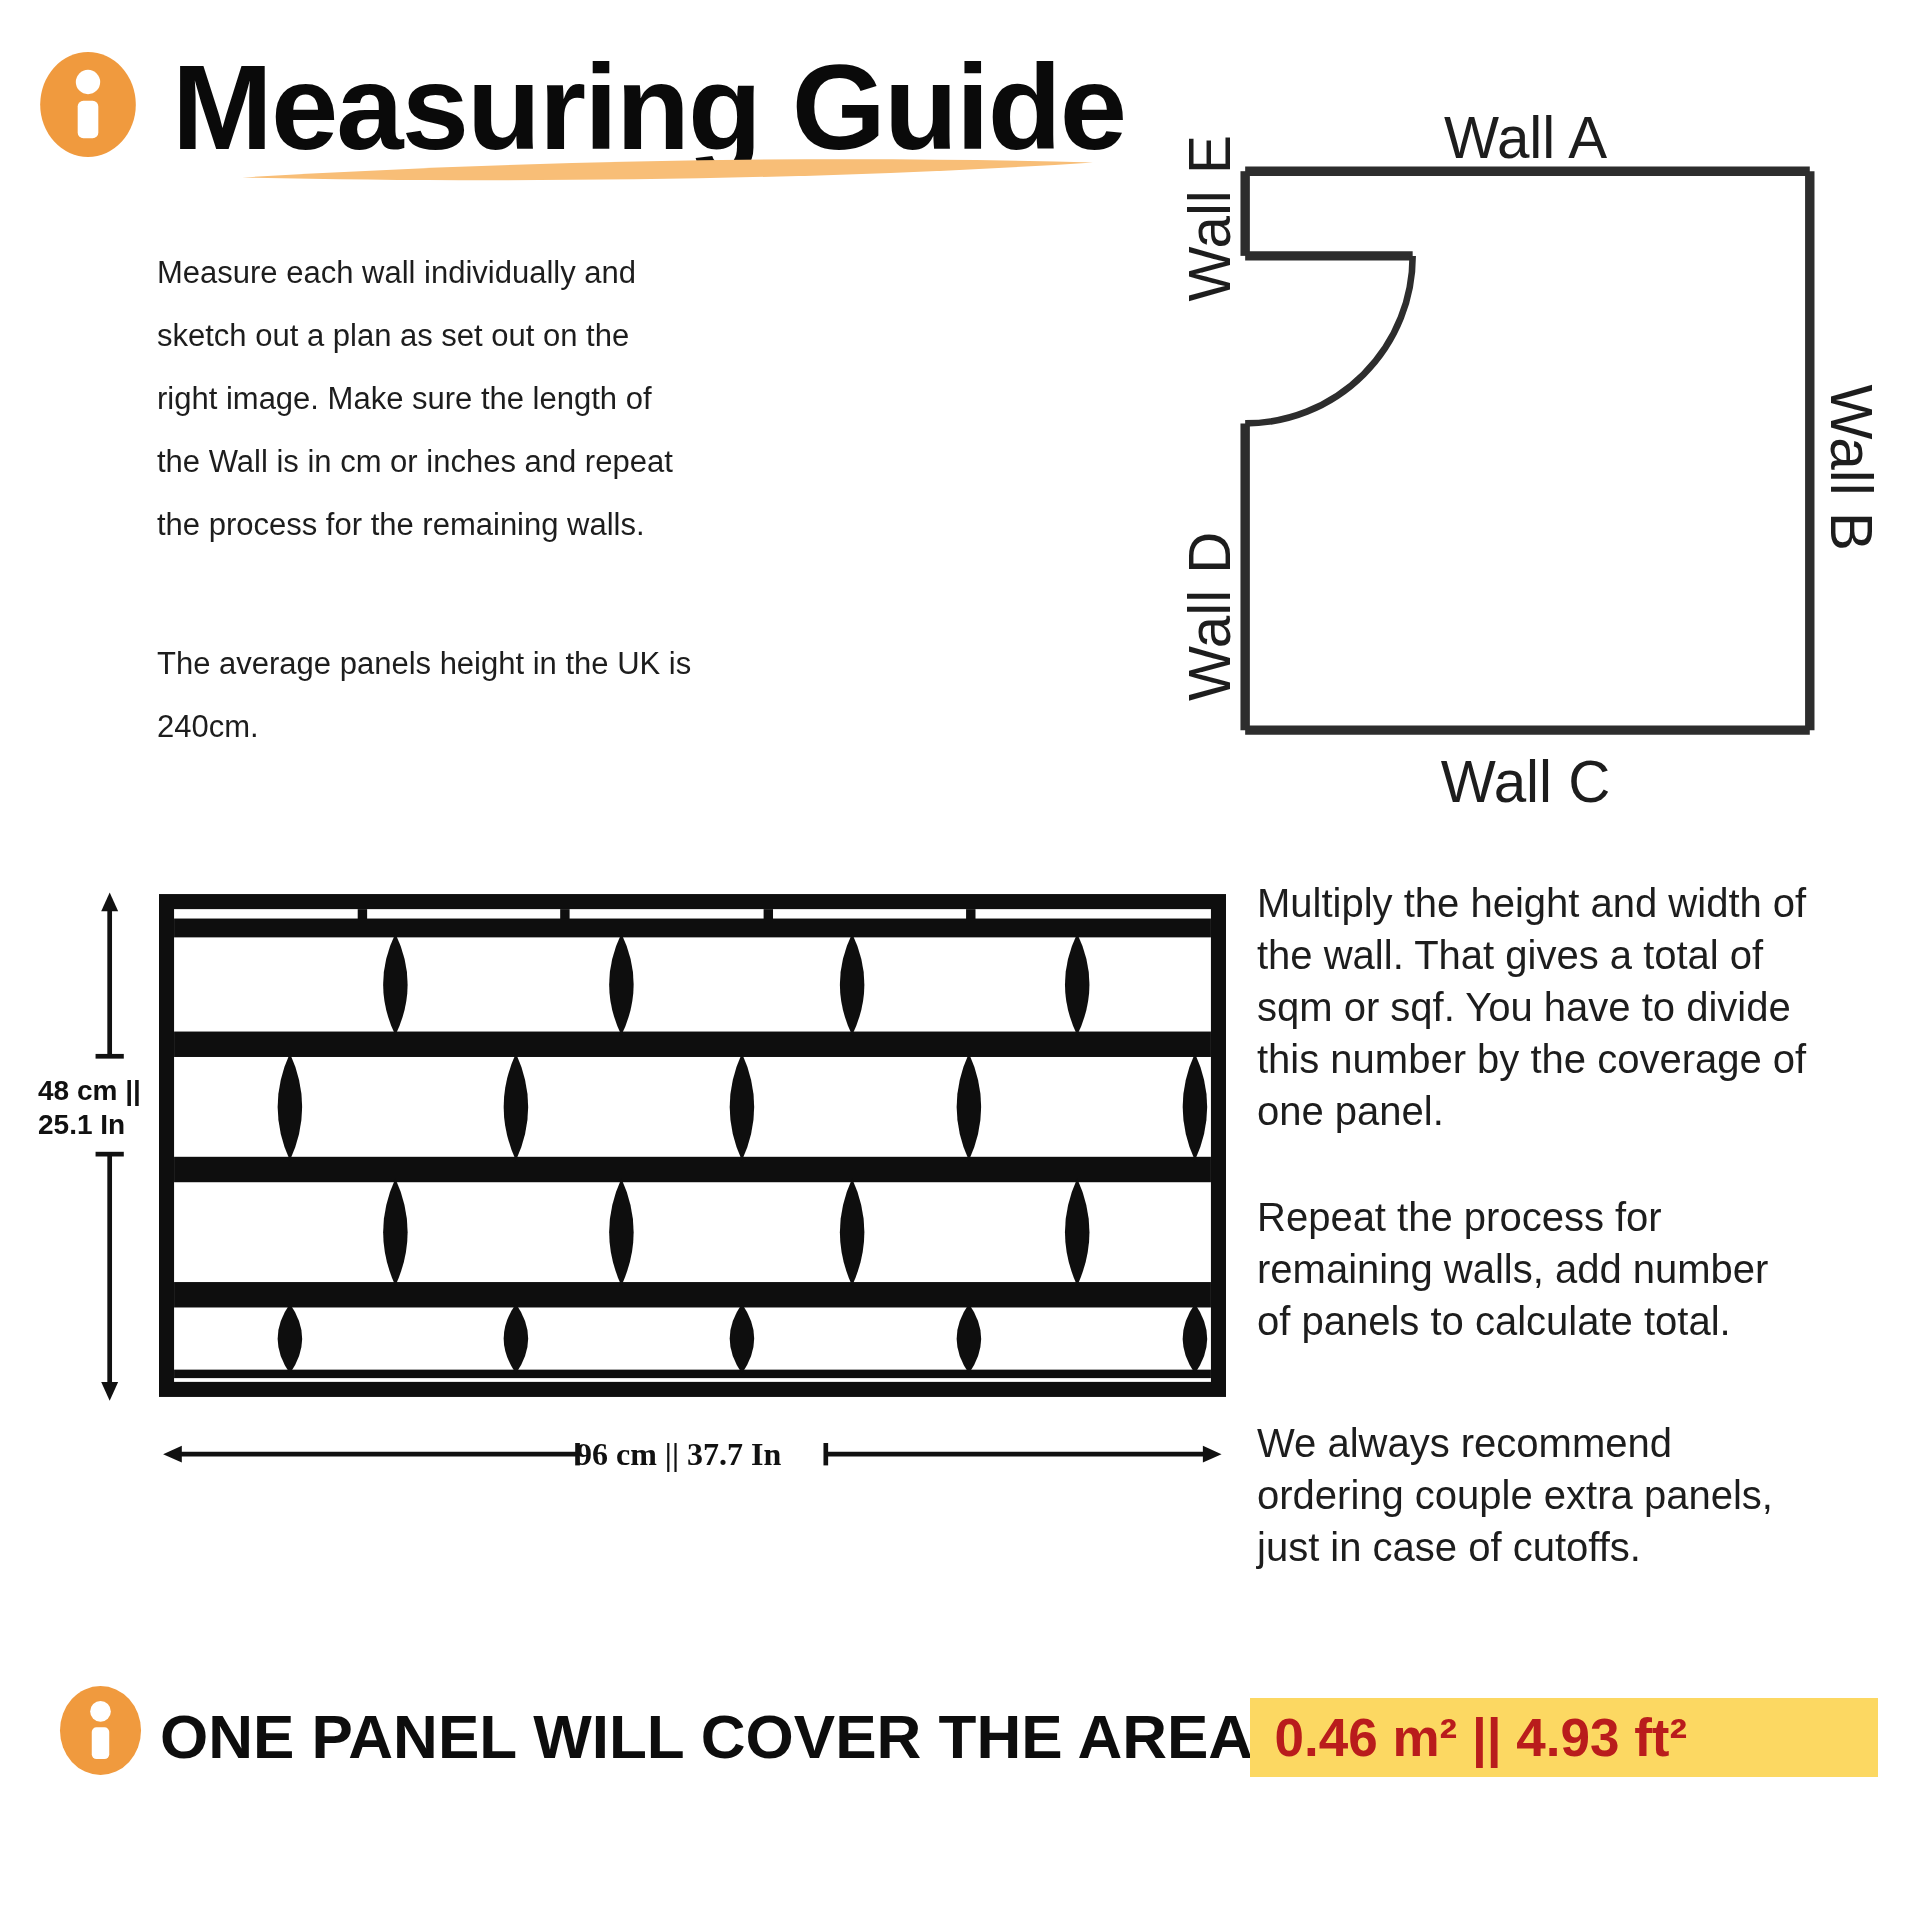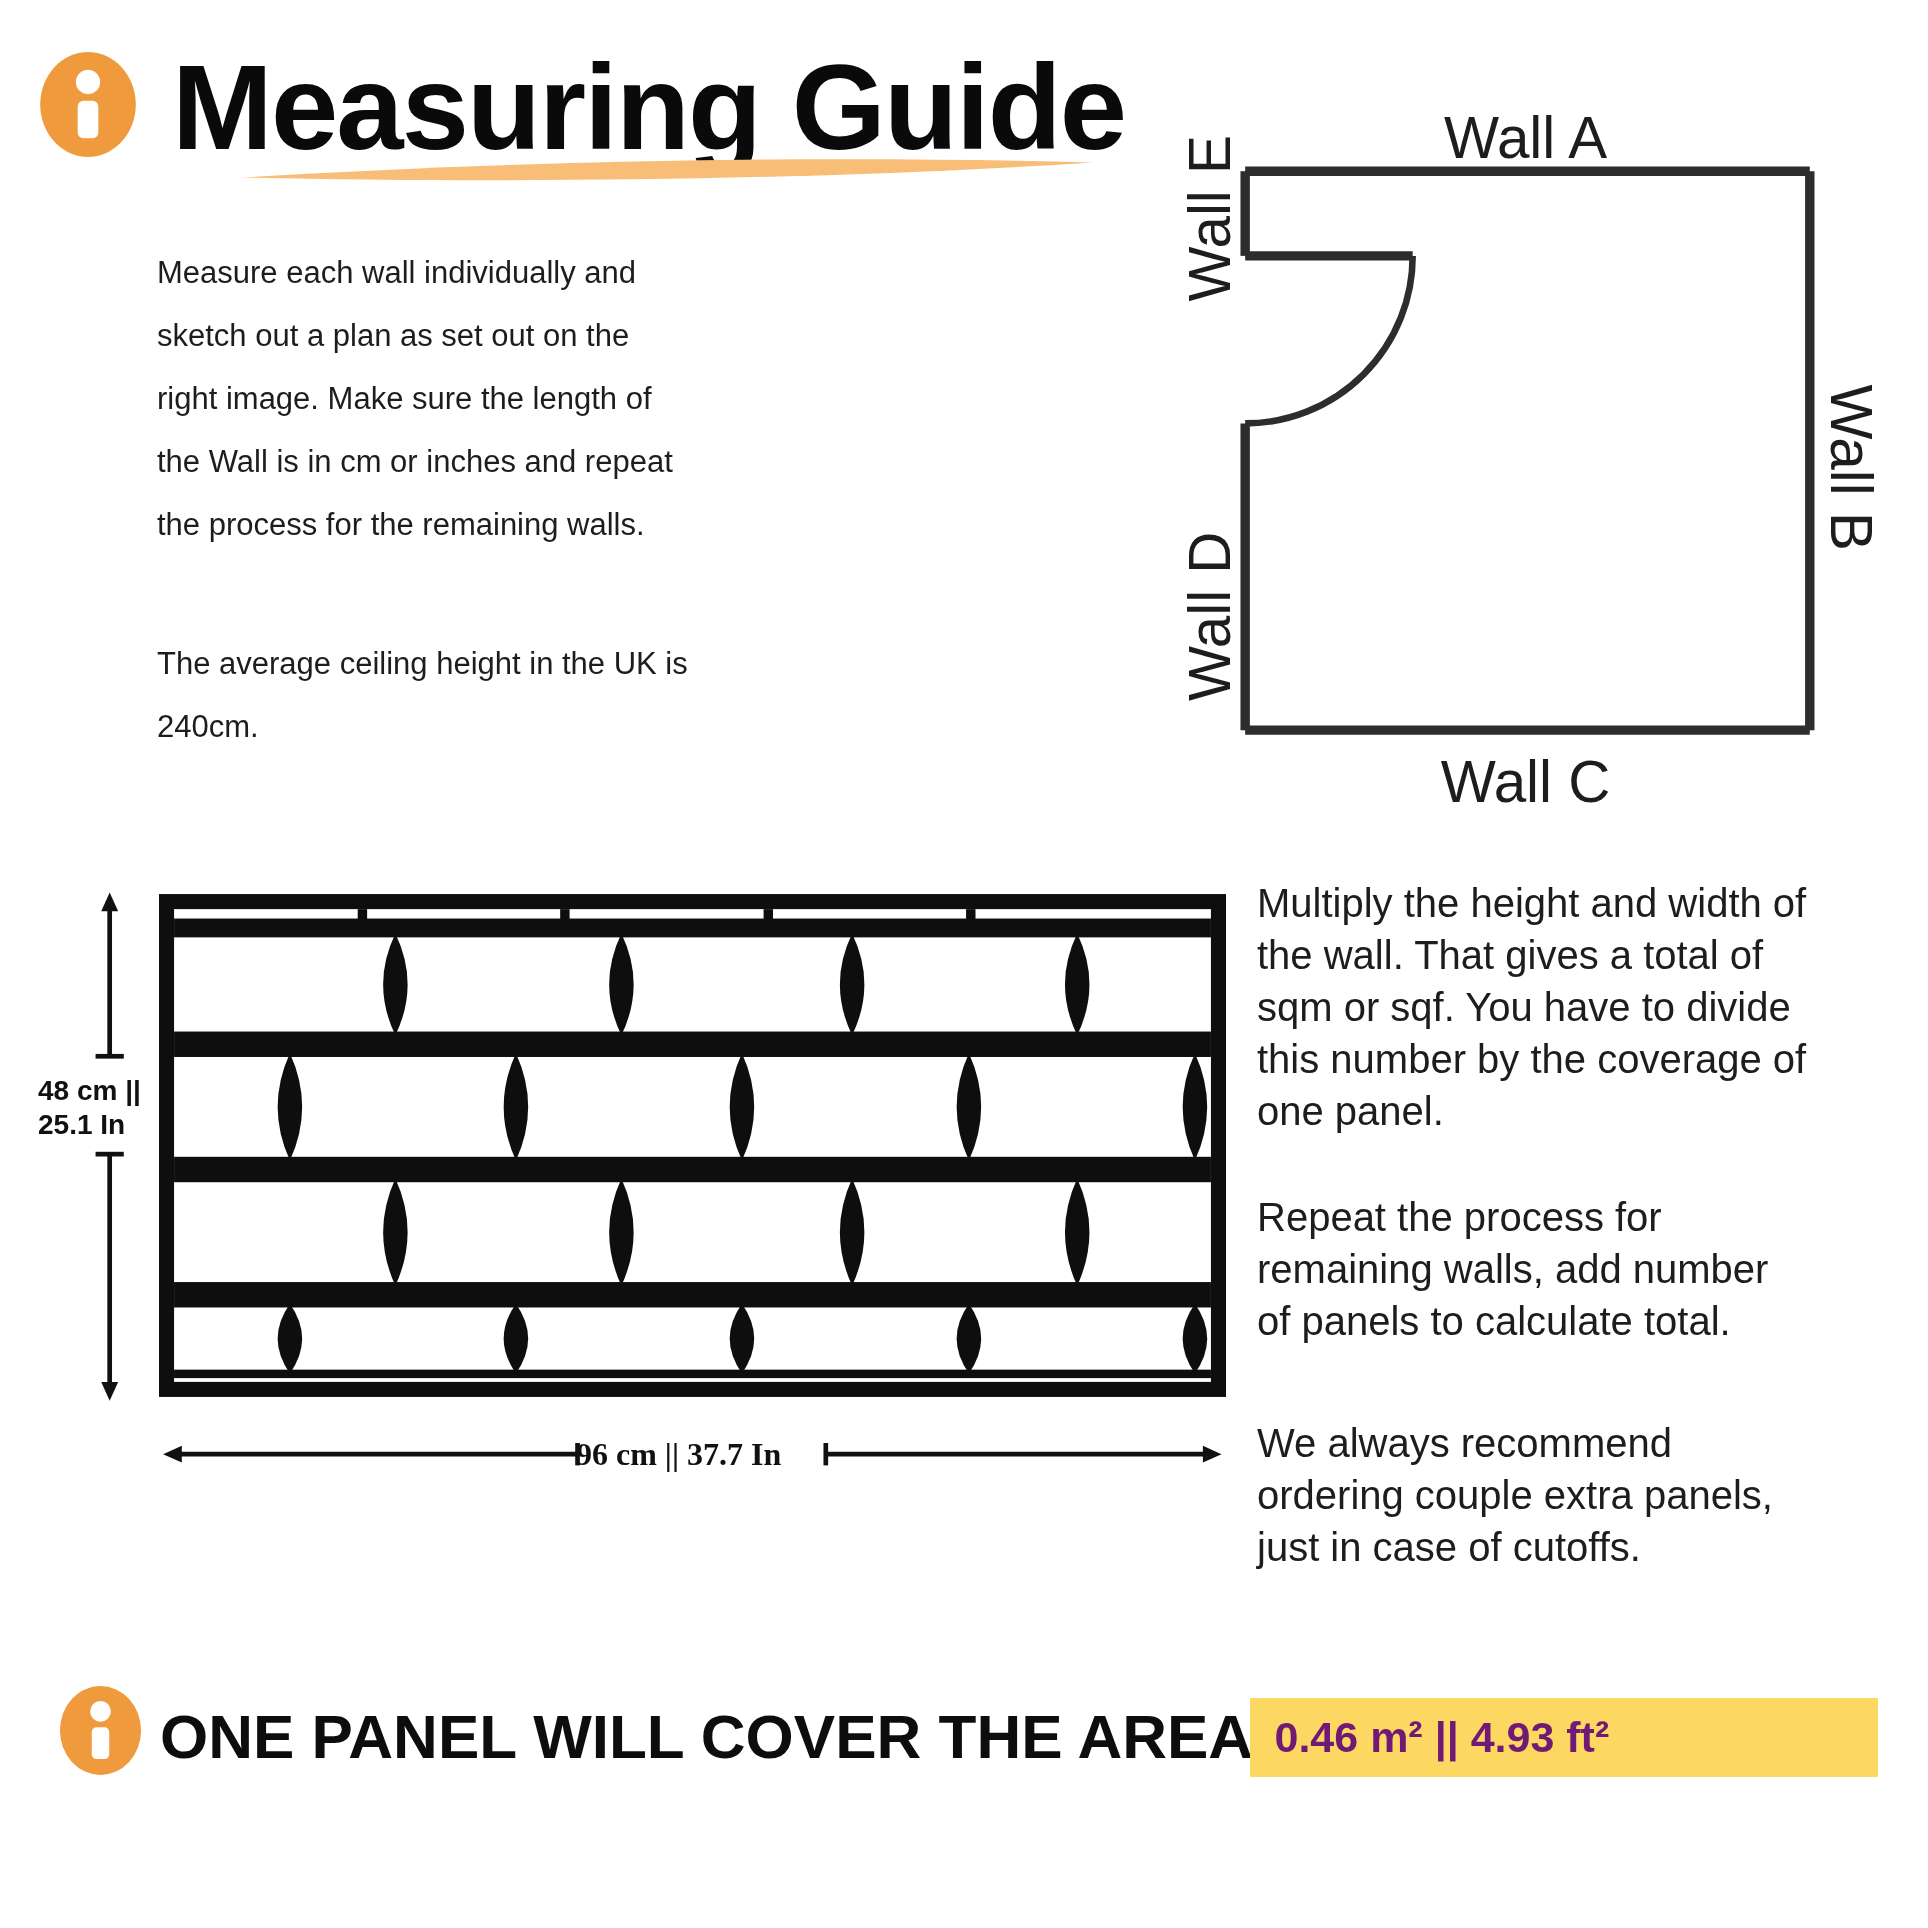--- a/index.html
+++ b/index.html
@@ -45,7 +45,7 @@
 right image. Make sure the length of
 the Wall is in cm or inches and repeat
 the process for the remaining walls.</div>
-  <div class="abs bodytext pre" style="left:157px;top:632px;">The average ceiling height in the UK is
+  <div class="abs bodytext pre" style="left:157px;top:632px;">The average panels height in the UK is
 240cm.</div>
 
   <svg class="abs" style="left:1168px;top:56px;" width="734" height="763" viewBox="0 0 780 810">

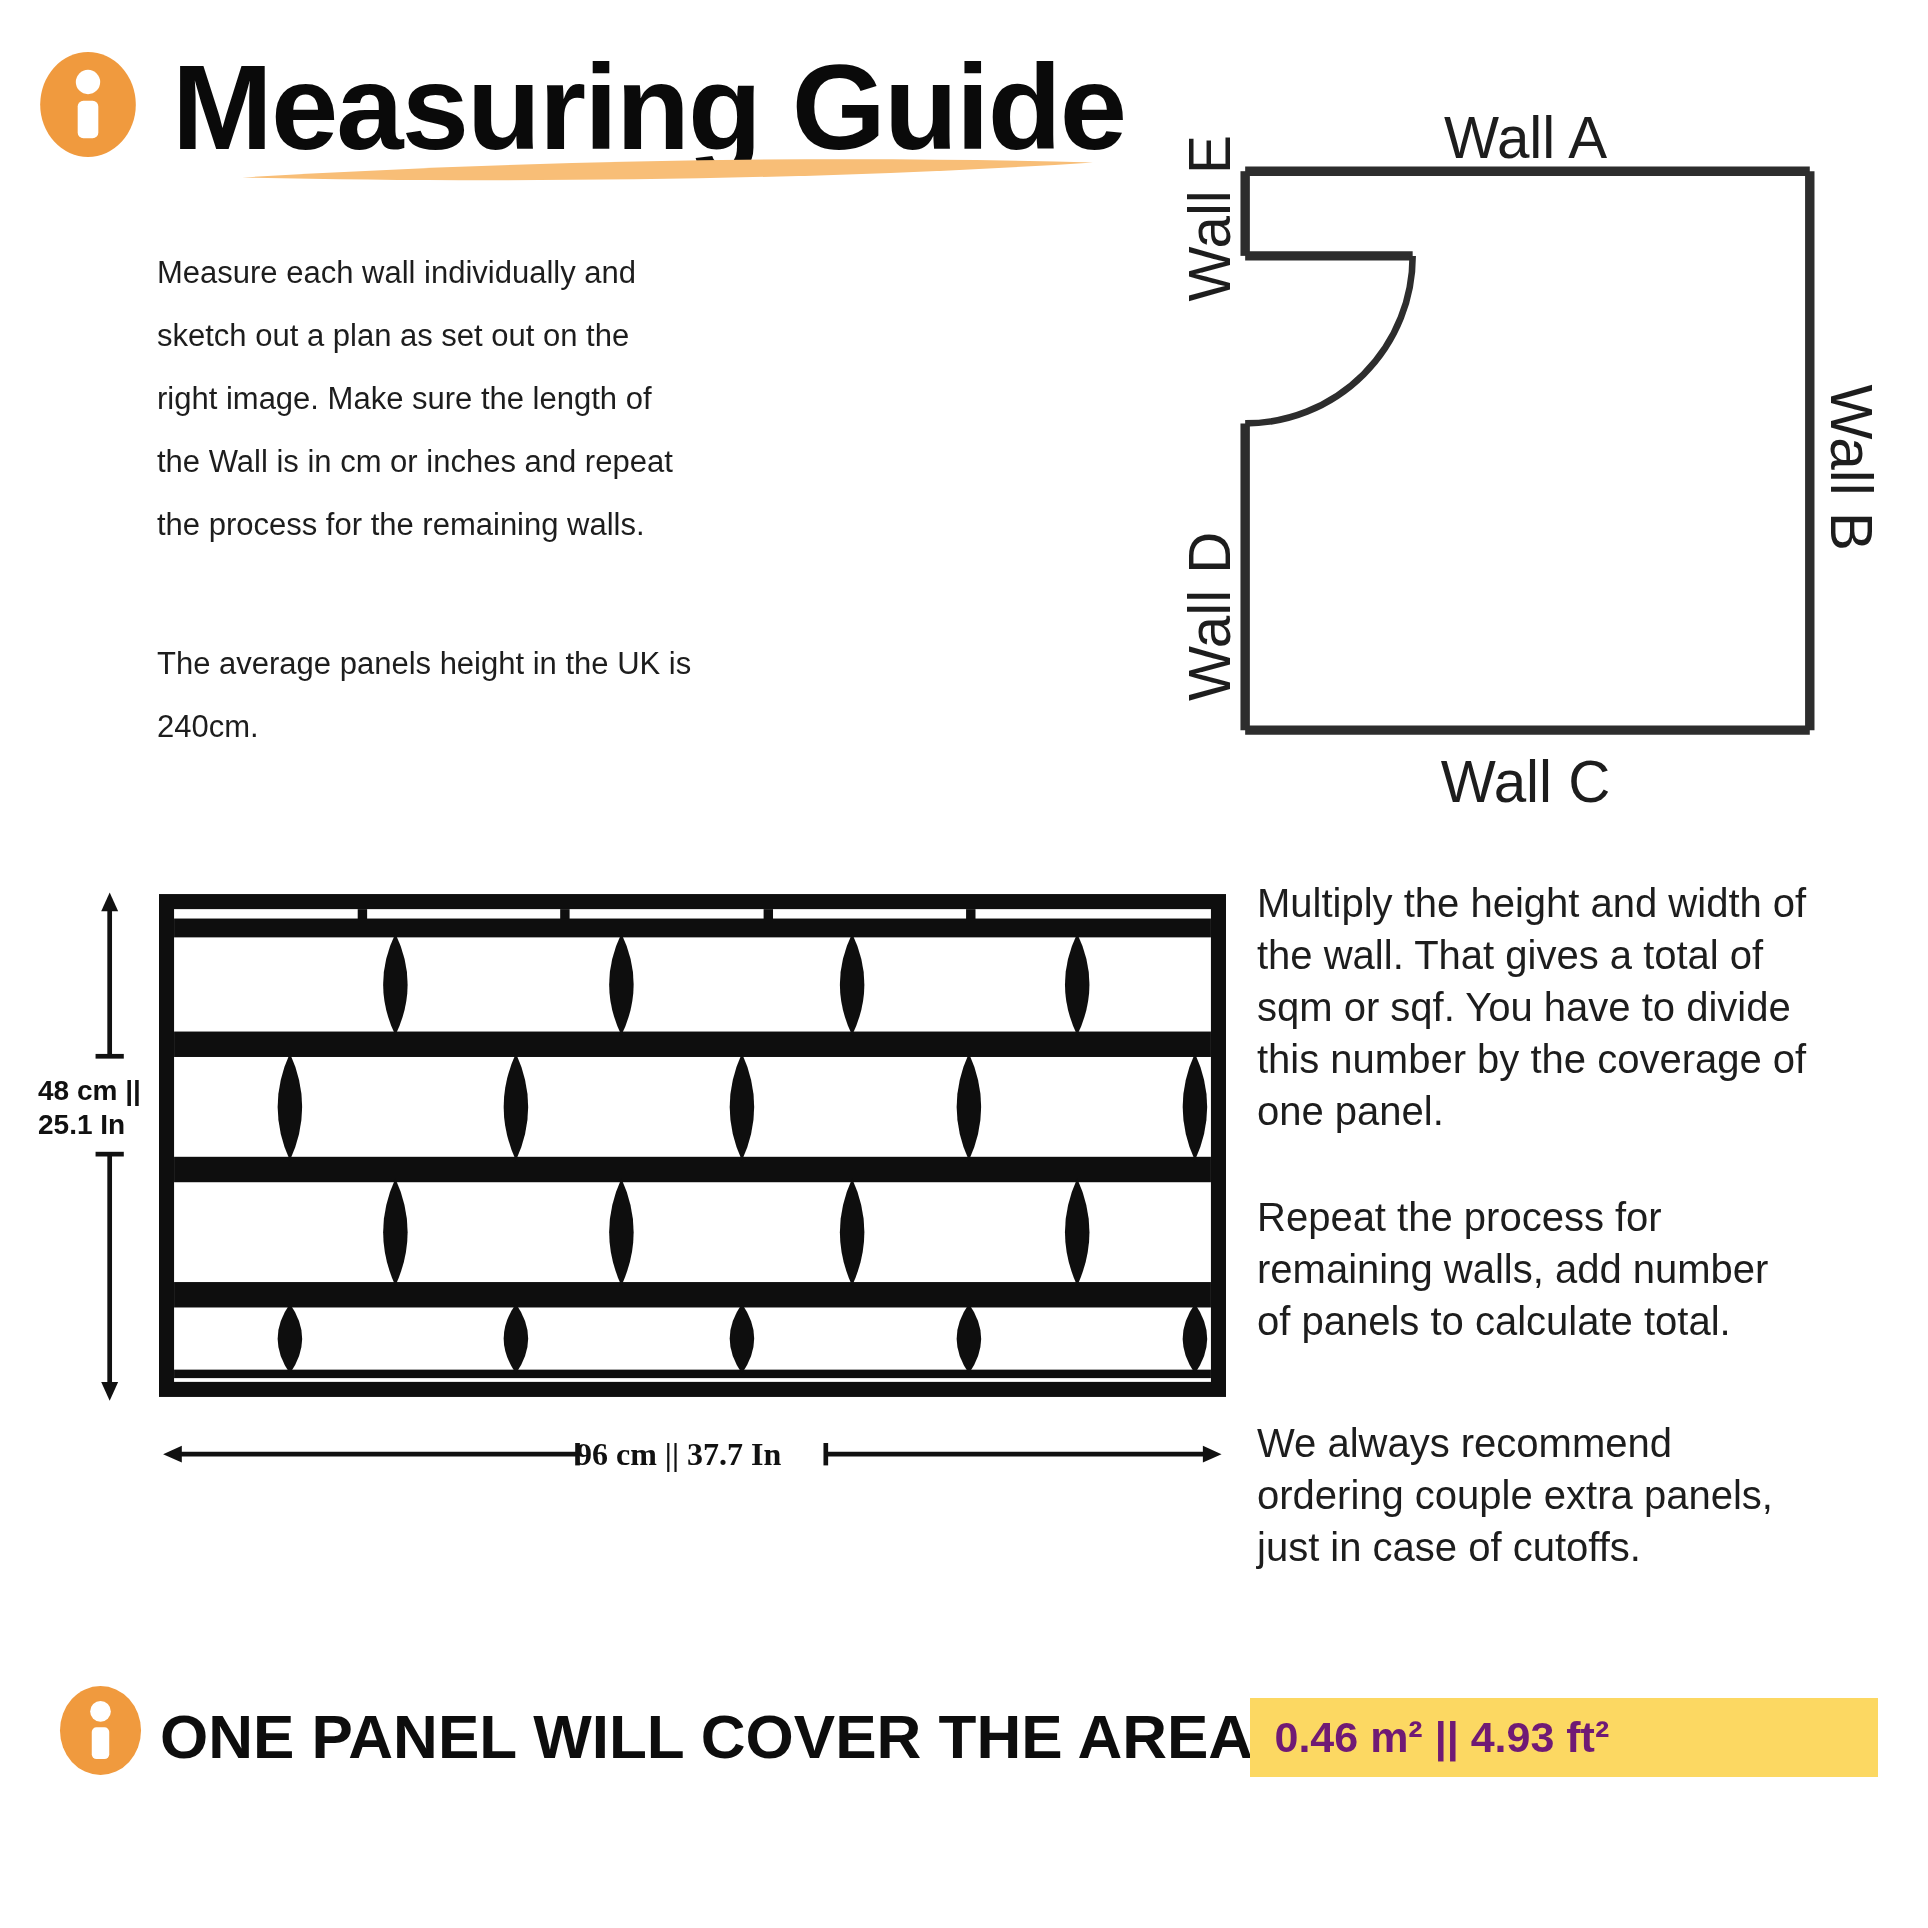--- a/index.html
+++ b/index.html
@@ -19,7 +19,7 @@
   .banner-label{font-size:62px;font-weight:700;color:#0d0d0d;line-height:66px;white-space:pre;}
   .area-box{
     background:#FCD862;height:79px;line-height:79px;padding:0 24.5px;
-    font-size:43px;font-weight:700;color:#701a75;white-space:pre;
+    font-size:53px;font-weight:700;color:#b91c1c;white-space:pre;
   }
   svg text{font-family:"Liberation Sans", sans-serif;}
 </style>

